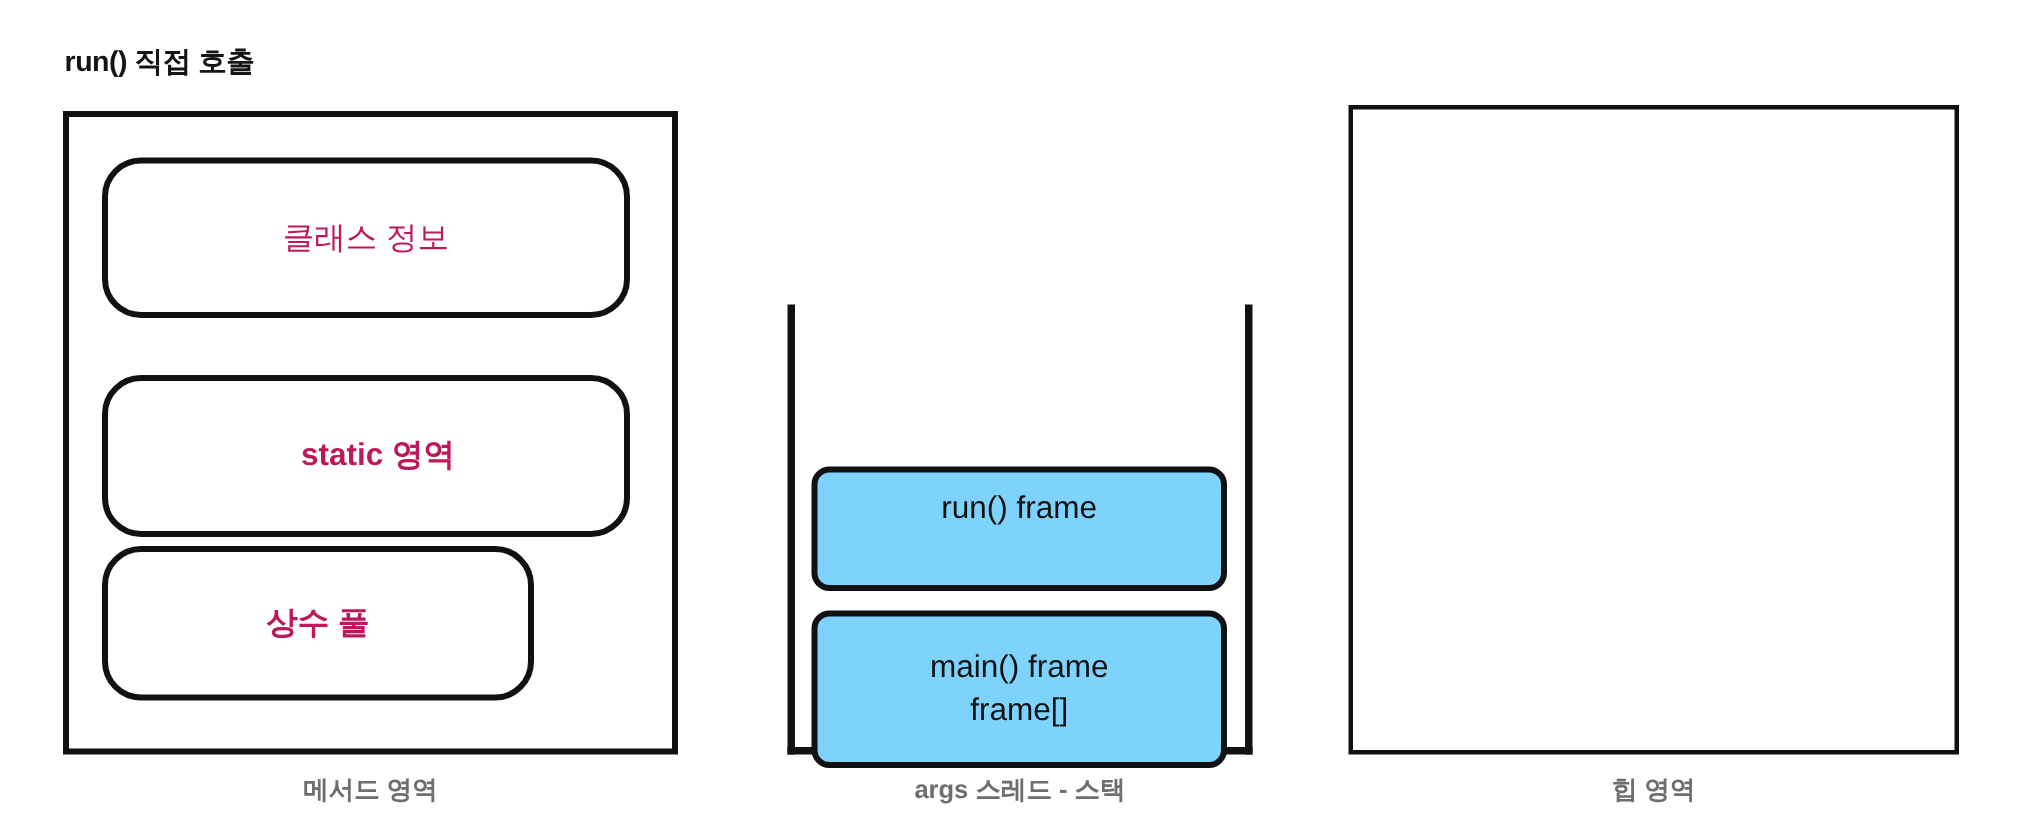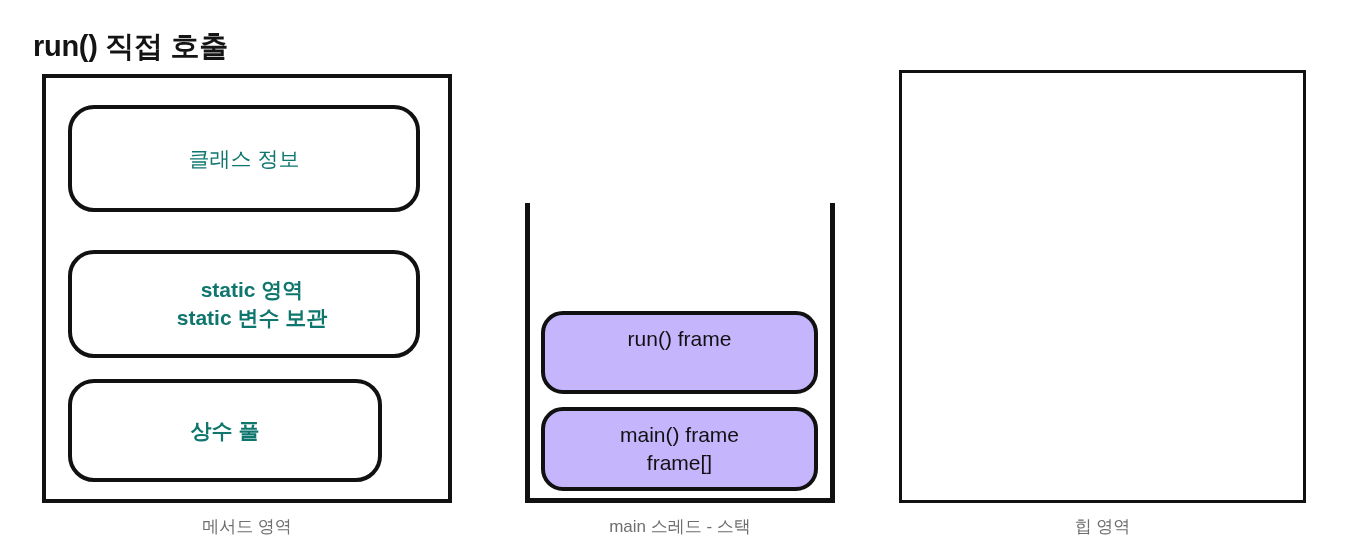--- a/index.html
+++ b/index.html
@@ -19,9 +19,9 @@
   
   #diagram-title {
     position: absolute;
-    left: 33px;
+    left: 43px;
     top: 32px;
-    font-size: 29px;
+    font-size: 19px;
     font-weight: bold;
     letter-spacing: -0.3px;
     line-height: 1;

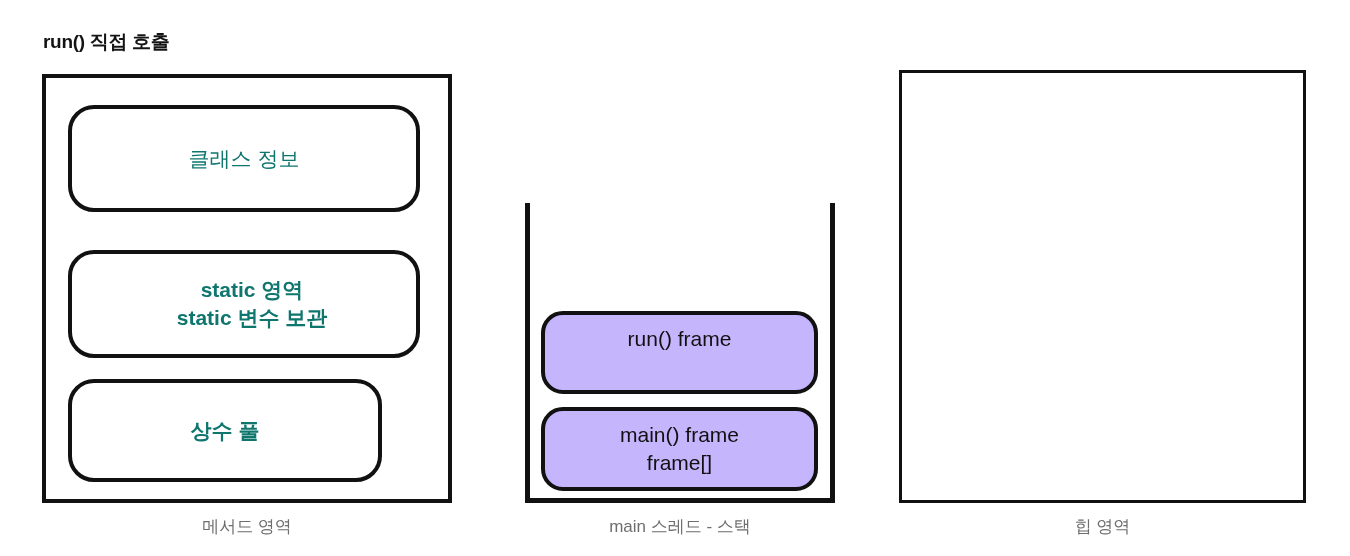--- a/index.html
+++ b/index.html
@@ -58,7 +58,7 @@
     line-height: 1.32;
     text-align: center;
     white-space: nowrap;
-    color: #0f766e;
+    color: #be185d;
   }
   .card-line.bold { font-weight: bold; }
 

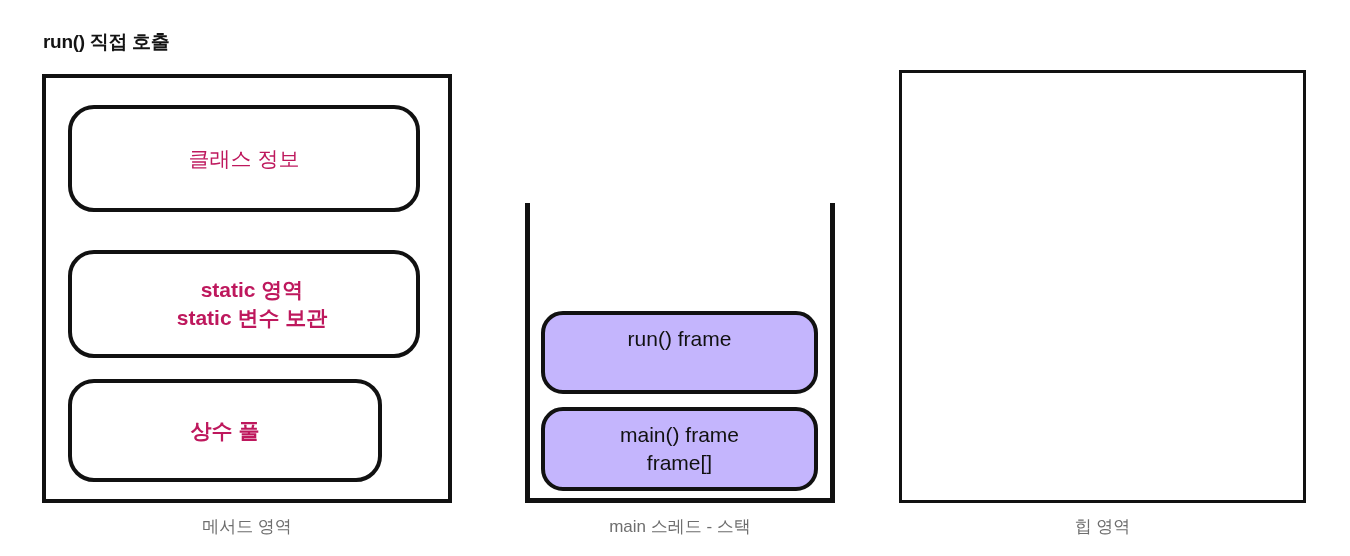--- a/index.html
+++ b/index.html
@@ -170,7 +170,6 @@
 
 <div class="inner-card" id="card-static-area">
   <div class="card-line bold">static 영역</div>
-  <div class="card-line bold">static 변수 보관</div>
 </div>
 
 <div class="inner-card" id="card-constant-pool">

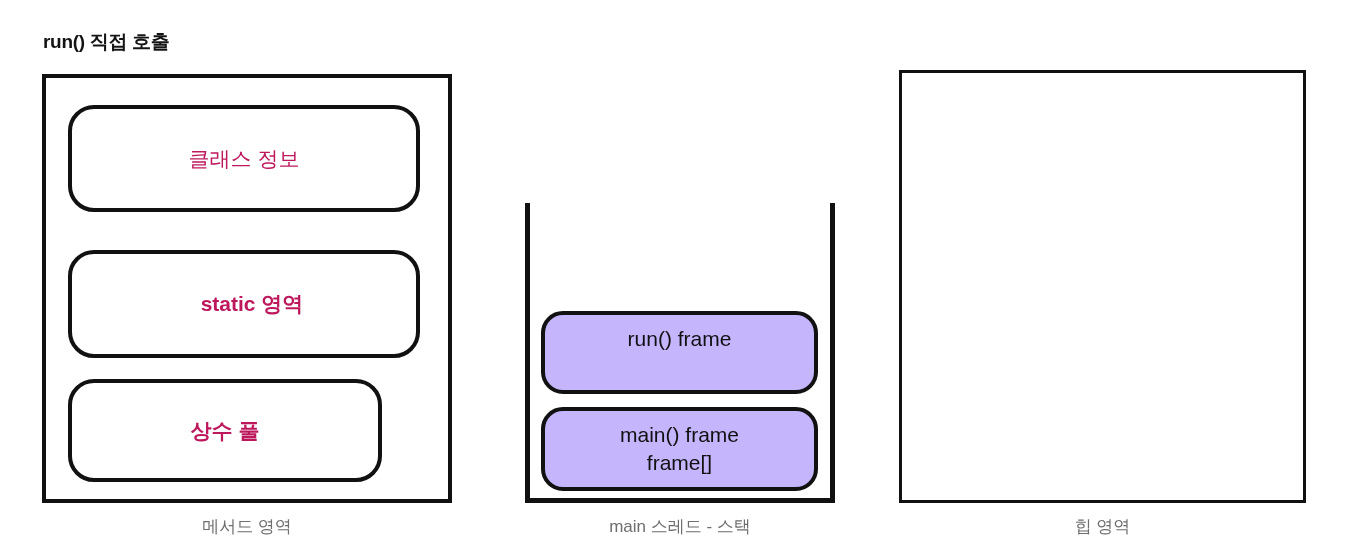--- a/index.html
+++ b/index.html
@@ -101,8 +101,8 @@
     position: absolute;
     box-sizing: border-box;
     border: 4px solid #111111;
-    border-radius: 22px;
-    background: #c4b5fd;
+    border-radius: 12px;
+    background: #7dd3fc;
     display: flex;
     flex-direction: column;
     align-items: center;

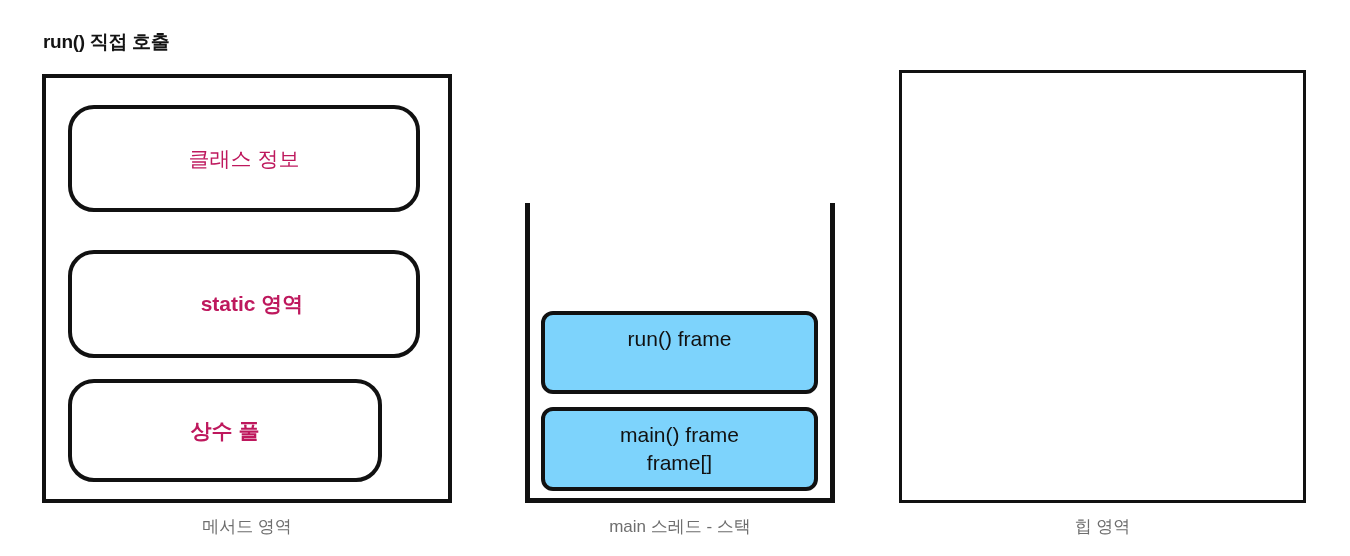--- a/index.html
+++ b/index.html
@@ -77,8 +77,8 @@
   }
   #card-constant-pool {
     left: 68px;
-    top: 379px;
-    width: 314px;
+    top: 364px;
+    width: 288px;
     height: 103px;
   }
 

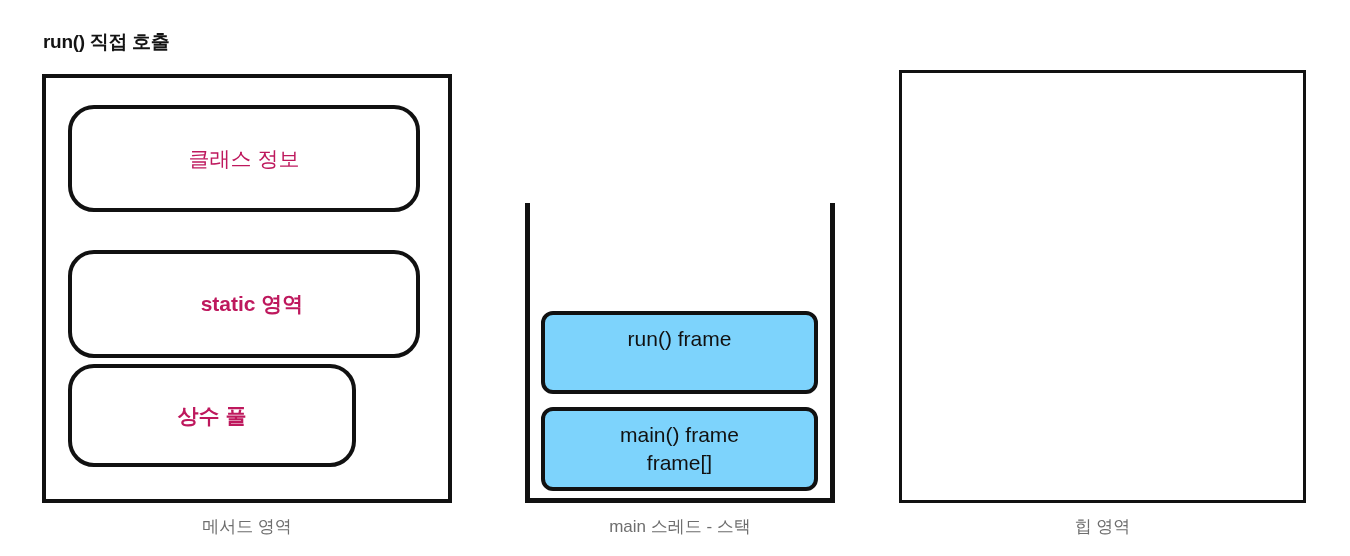--- a/index.html
+++ b/index.html
@@ -119,7 +119,7 @@
     left: 541px;
     top: 407px;
     width: 277px;
-    height: 84px;
+    height: 105px;
     justify-content: center;
     padding-top: 0;
   }

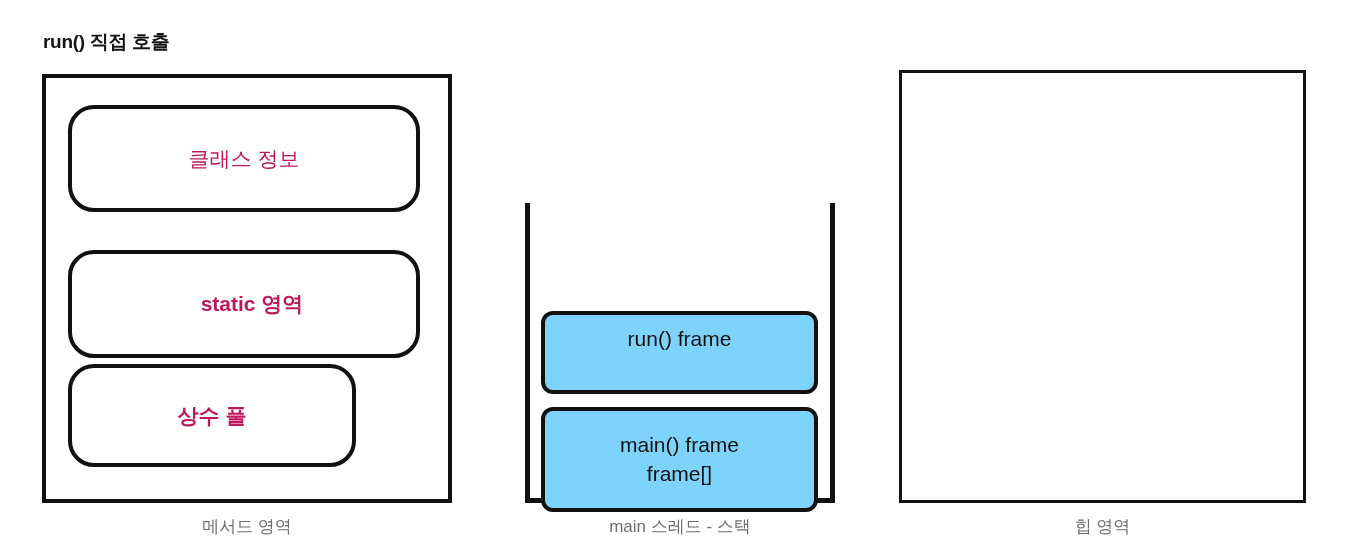--- a/index.html
+++ b/index.html
@@ -147,7 +147,7 @@
   .caption {
     position: absolute;
     font-size: 17px;
-    font-weight: normal;
+    font-weight: bold;
     color: #6e6e6e;
     text-align: center;
     white-space: nowrap;

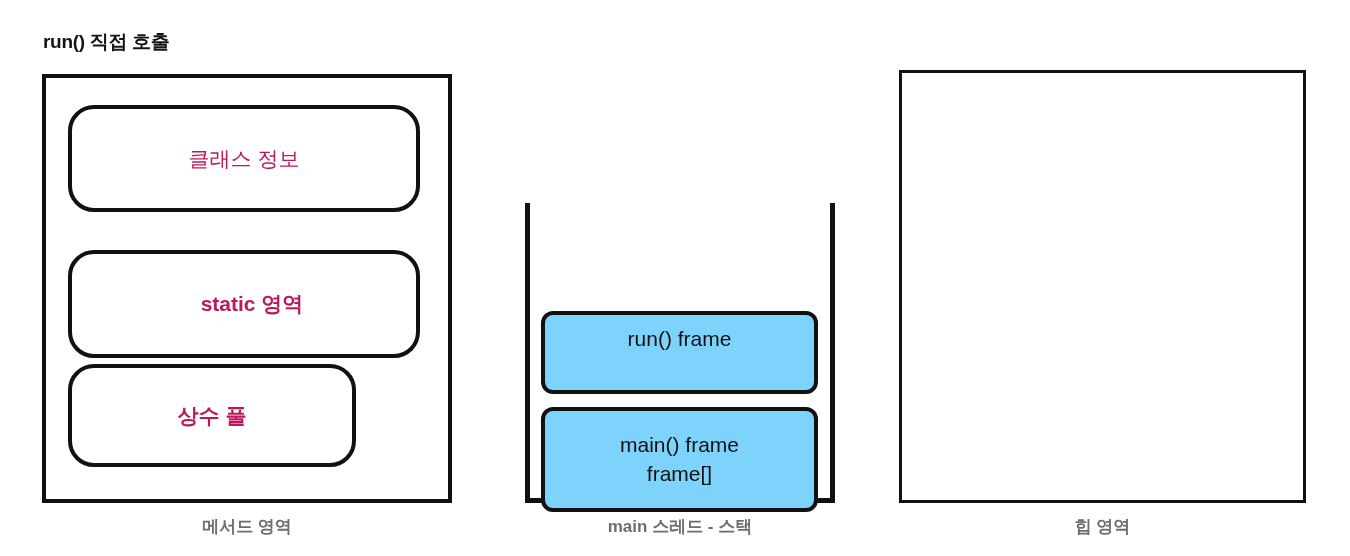--- a/index.html
+++ b/index.html
@@ -189,7 +189,7 @@
   <div class="frame-line bold">frame[]</div>
 </div>
 
-<div class="caption" id="caption-stack">main 스레드 - 스택</div>
+<div class="caption" id="caption-stack">args 스레드 - 스택</div>
 
 <div id="heap-box"></div>
 

